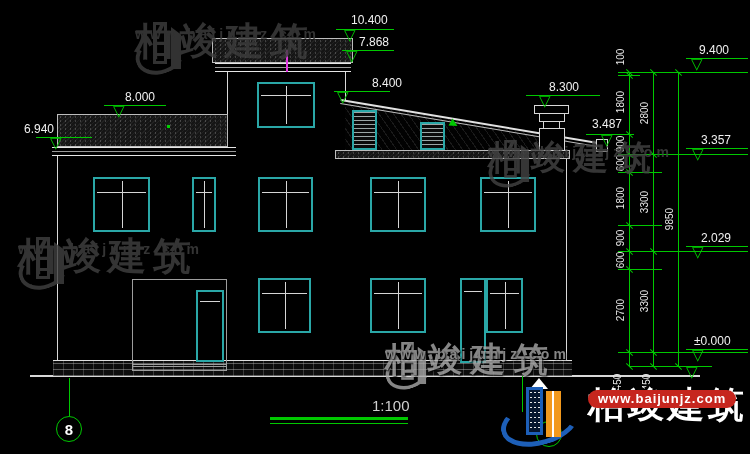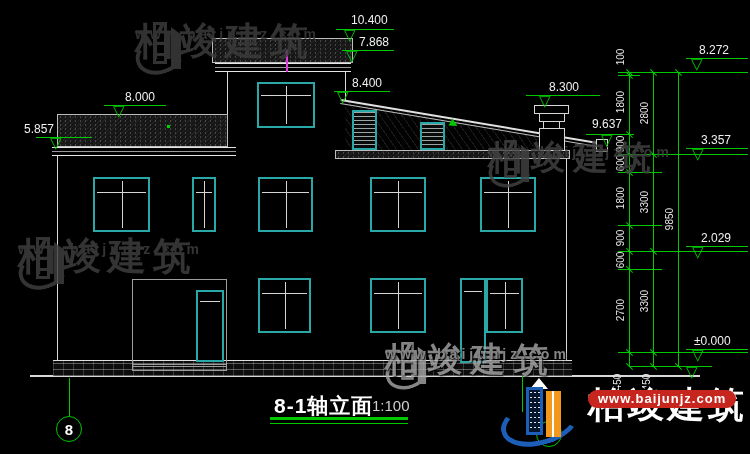--- a/index.html
+++ b/index.html
@@ -248,7 +248,7 @@
     <div class="mlabel" style="left: 592px; top: 118px;">9.637</div>
     <div class="gl" style="left: 586px; top: 134px; width: 48px; height: 1px;"></div>
     <div class="mtri" style="left: 601px; top: 133px;">▽</div>
-    <div class="mlabel" style="left: 699px; top: 44px;">8.272</div>
+    <div class="mlabel" style="left: 699px; top: 44px;">9.400</div>
     <div class="gl" style="left: 686px; top: 58px; width: 62px; height: 1px;"></div>
     <div class="mtri" style="left: 691px; top: 57px;">▽</div>
     <div class="mlabel" style="left: 701px; top: 134px;">3.357</div>

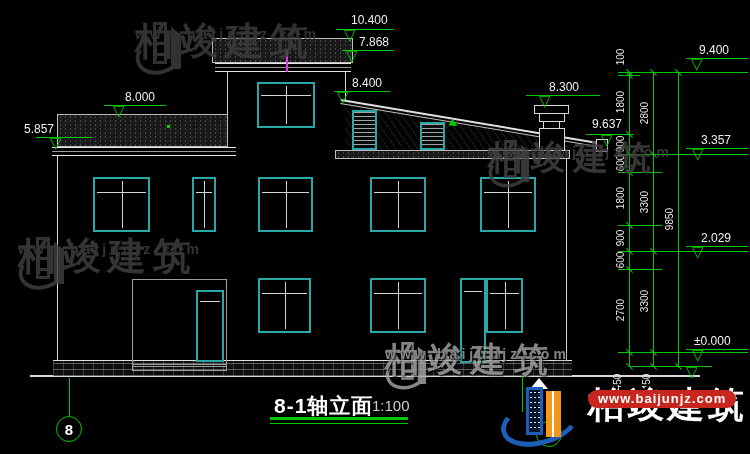--- a/index.html
+++ b/index.html
@@ -233,7 +233,7 @@
     <div class="mlabel" style="left: 359px; top: 36px;">7.868</div>
     <div class="gl" style="left: 342px; top: 50px; width: 52px; height: 1px;"></div>
     <div class="mtri" style="left: 346px; top: 49px;">▽</div>
-    <div class="mlabel" style="left: 352px; top: 77px;">8.400</div>
+    <div class="mlabel" style="left: 372px; top: 77px;">8.400</div>
     <div class="gl" style="left: 334px; top: 91px; width: 56px; height: 1px;"></div>
     <div class="mtri" style="left: 337px; top: 90px;">▽</div>
     <div class="mlabel" style="left: 549px; top: 81px;">8.300</div>

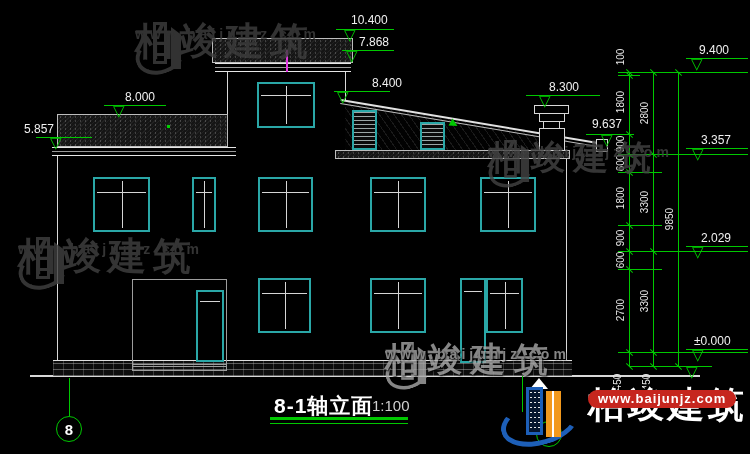--- a/index.html
+++ b/index.html
@@ -242,7 +242,7 @@
     <div class="mlabel" style="left: 125px; top: 91px;">8.000</div>
     <div class="gl" style="left: 104px; top: 105px; width: 62px; height: 1px;"></div>
     <div class="mtri" style="left: 113px; top: 104px;">▽</div>
-    <div class="mlabel" style="left: 24px; top: 123px;">5.857</div>
+    <div class="mlabel" style="left: 24px; top: 123px;">6.940</div>
     <div class="gl" style="left: 36px; top: 137px; width: 56px; height: 1px;"></div>
     <div class="mtri" style="left: 50px; top: 136px;">▽</div>
     <div class="mlabel" style="left: 592px; top: 118px;">9.637</div>

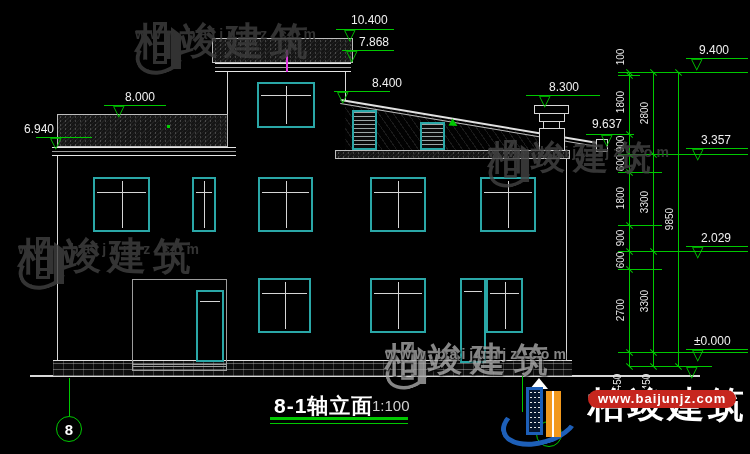--- a/index.html
+++ b/index.html
@@ -245,7 +245,7 @@
     <div class="mlabel" style="left: 24px; top: 123px;">6.940</div>
     <div class="gl" style="left: 36px; top: 137px; width: 56px; height: 1px;"></div>
     <div class="mtri" style="left: 50px; top: 136px;">▽</div>
-    <div class="mlabel" style="left: 592px; top: 118px;">9.637</div>
+    <div class="mlabel" style="left: 592px; top: 118px;">3.487</div>
     <div class="gl" style="left: 586px; top: 134px; width: 48px; height: 1px;"></div>
     <div class="mtri" style="left: 601px; top: 133px;">▽</div>
     <div class="mlabel" style="left: 699px; top: 44px;">9.400</div>

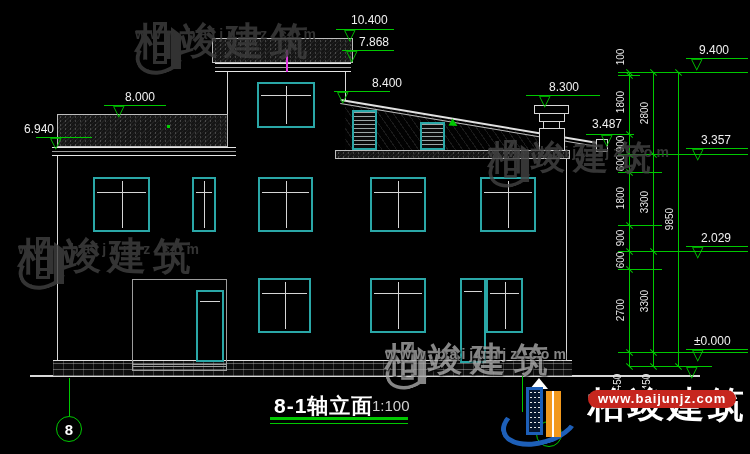--- a/index.html
+++ b/index.html
@@ -116,7 +116,6 @@
   <div style="left:167px;top:125px;width:3px;height:3px;background:#00d400;z-index:3;"></div>
   <div style="left:450px;top:120px;width:0;height:0;border-left:8px solid #00c800;border-top:4px solid transparent;border-bottom:4px solid transparent;transform:rotate(30deg);z-index:3;"></div>
 
-  <div class="title-cn" style="left:274px;top:392px;">8-1轴立面</div>
   <div class="title-scale" style="left:372px;top:397px;">1:100</div>
   <div class="gl" style="left:270px;top:417px;width:138px;height:3px;"></div>
   <div class="gl" style="left:270px;top:423px;width:138px;height:1px;"></div>

